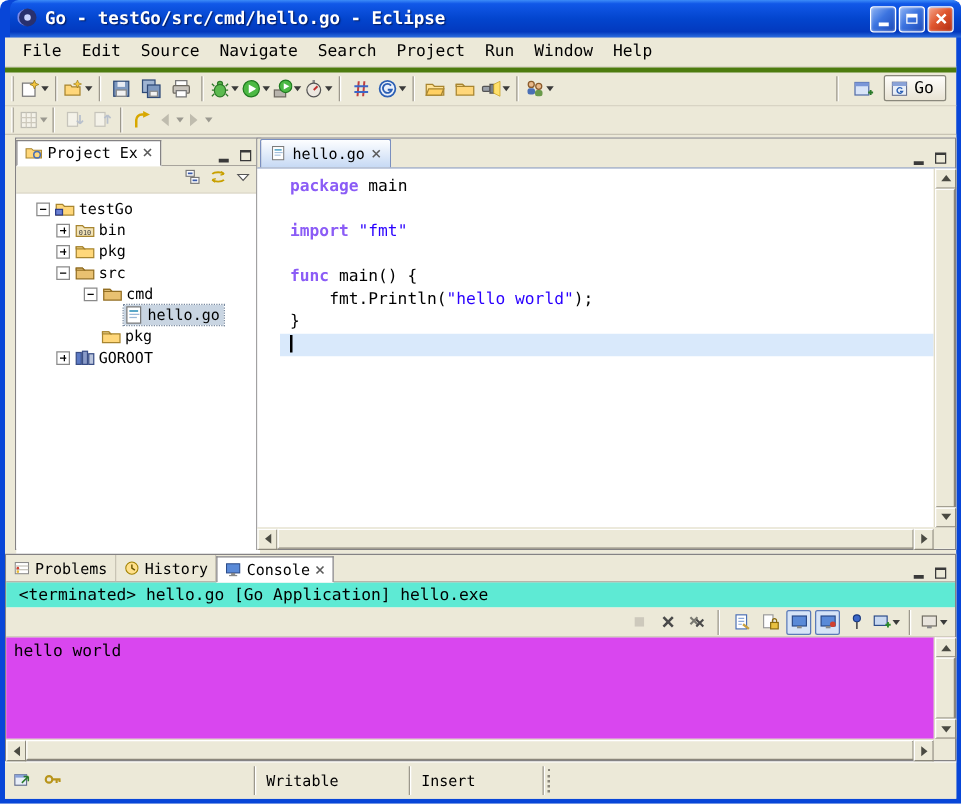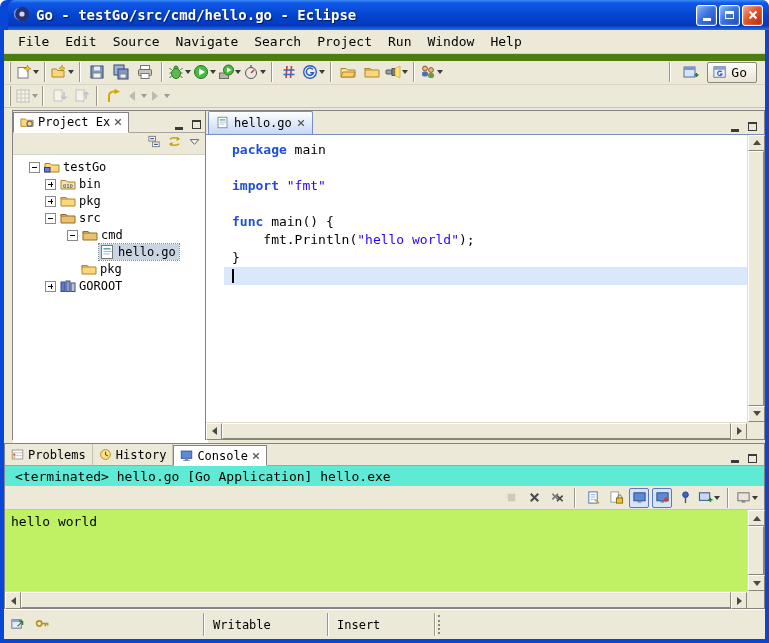--- a/index.html
+++ b/index.html
@@ -23,7 +23,7 @@
   .menubar{height:24px;display:flex;align-items:center;padding-left:6px;border-bottom:1px solid #D8D4C4;}
   .menu-item{padding:2px 8px;font-size:13px;cursor:default;}
   
-  .toolbar1{height:31px;display:flex;align-items:center;padding:8px 4px;border-bottom:1px solid #D8D4C4;border-top:7px solid #4d7c0f;}
+  .toolbar1{height:31px;display:flex;align-items:center;padding:8px 4px;border-bottom:1px solid #D8D4C4;border-top:4px solid #4d7c0f;}
   .toolbar2{height:23px;display:flex;align-items:center;padding:0 4px;border-bottom:1px solid #C8C4B4;}
   .tb{height:24px;min-width:24px;display:flex;align-items:center;justify-content:center;padding:0 1px;}
   .tb2{height:20px;min-width:22px;display:flex;align-items:center;justify-content:center;}

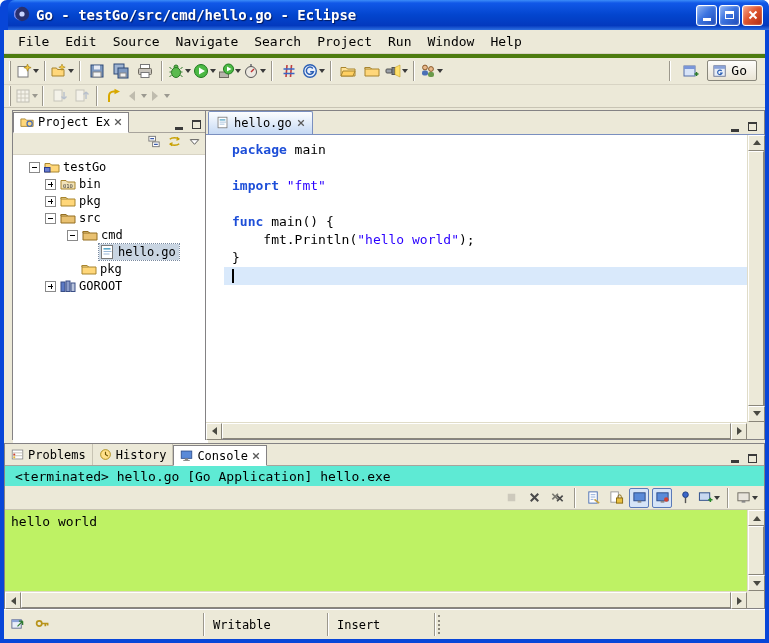--- a/index.html
+++ b/index.html
@@ -69,7 +69,7 @@
   .code{position:absolute;left:0;top:0;right:17px;bottom:17px;background:#fff;padding:6px 0 0 18px;font-size:13px;overflow:hidden;}
   .cl{height:18px;line-height:18px;white-space:pre;padding-left:8px;}
   .cl.current{background:#D9E9FB;}
-  .kw{color:#1d4ed8;font-weight:bold;}
+  .kw{color:#8b5cf6;font-weight:bold;}
   .str{color:#2A00FF;}
   .caret{display:inline-block;width:2px;height:14px;background:#000;vertical-align:middle;}
   

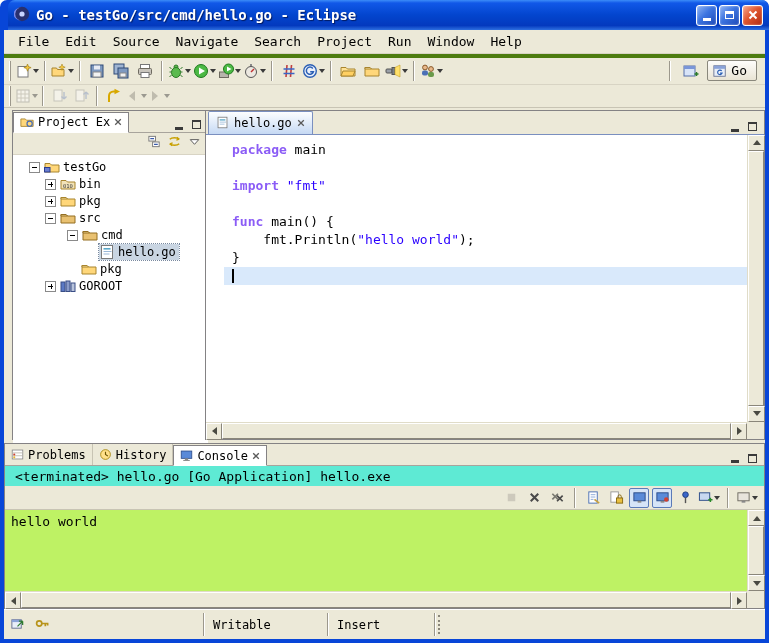--- a/index.html
+++ b/index.html
@@ -92,7 +92,7 @@
   .cbtn{height:20px;min-width:20px;display:flex;align-items:center;justify-content:center;}
   .cbtn svg{width:15px;height:15px;}
   .cbtn.pressed{border:1px solid #5A7AB8;background:#D6E4F7;border-radius:2px;}
-  .cbody{position:absolute;left:0;top:66px;right:0;bottom:0;background:#bef264;}
+  .cbody{position:absolute;left:0;top:66px;right:0;bottom:0;background:#d946ef;}
   .cout{position:absolute;left:0;top:0;right:17px;bottom:17px;padding:4px 6px;font-size:13px;white-space:pre;}
   
   .statusbar{height:30px;display:flex;align-items:stretch;border-top:1px solid #FFFFFF;background:#ECE9D8;}

